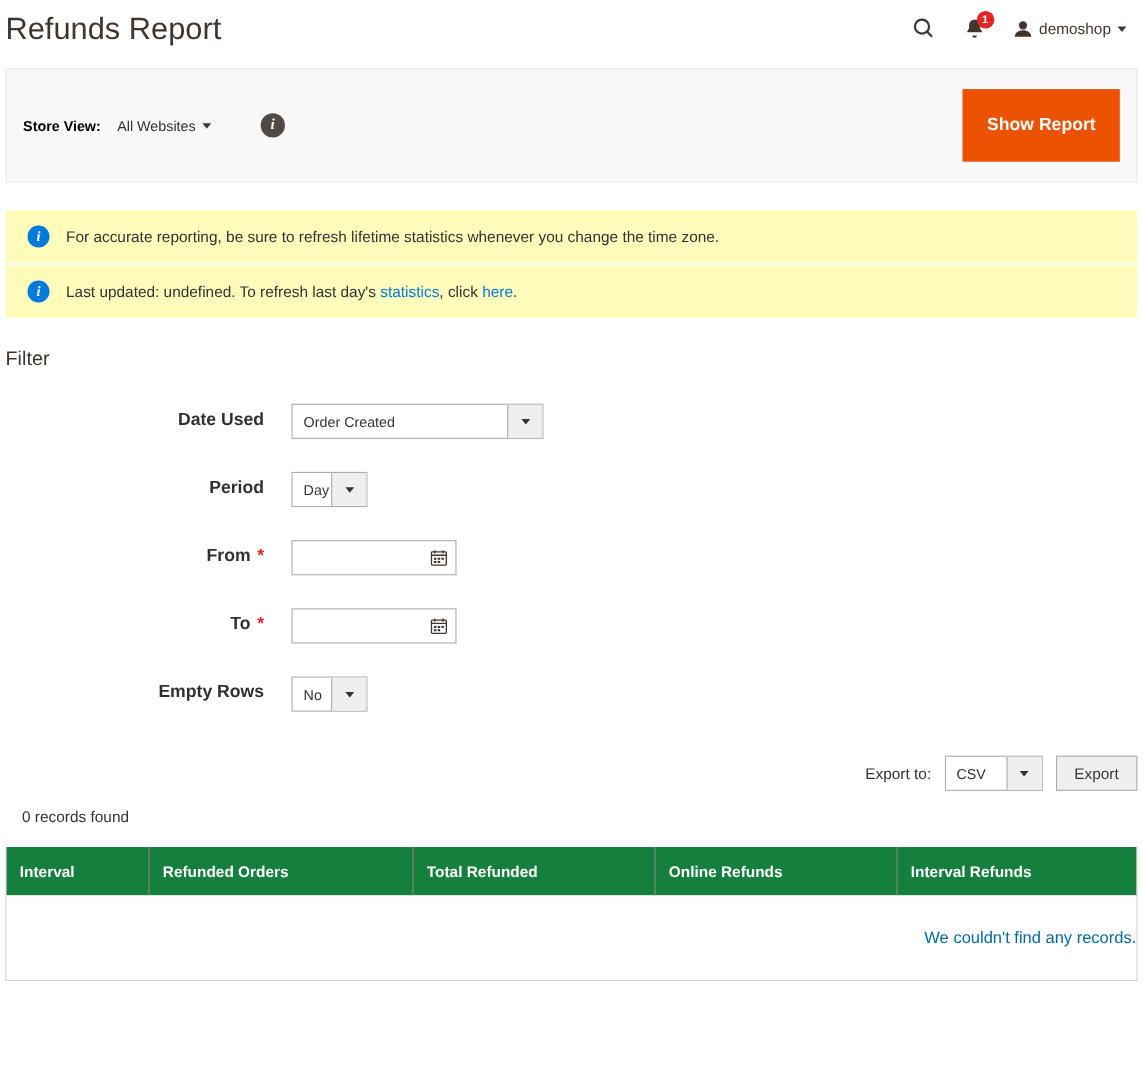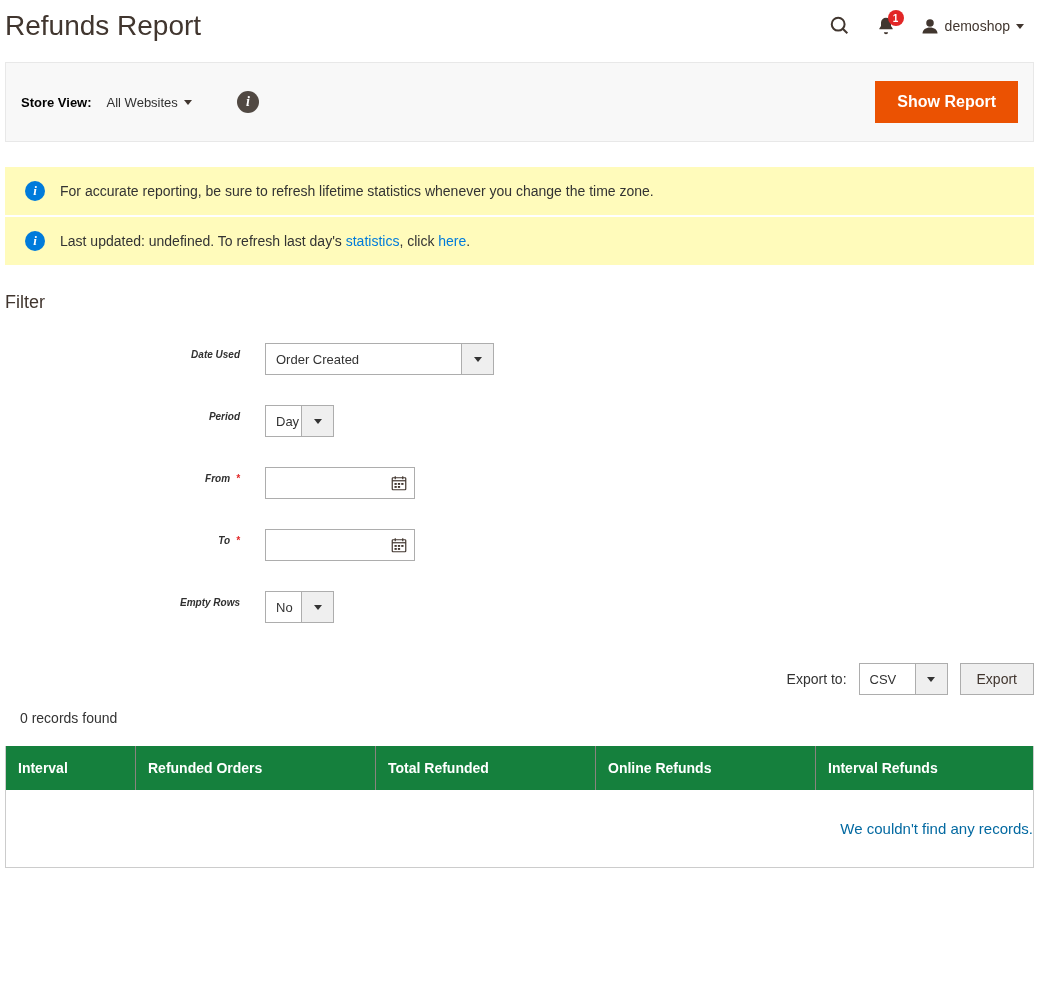--- a/index.html
+++ b/index.html
@@ -112,7 +112,7 @@
       background: #eb5202;
       color: #fff;
       border: none;
-      padding: 12px 22px;
+      padding: 24px 22px;
       font-size: 16px;
       font-weight: 600;
       cursor: pointer;

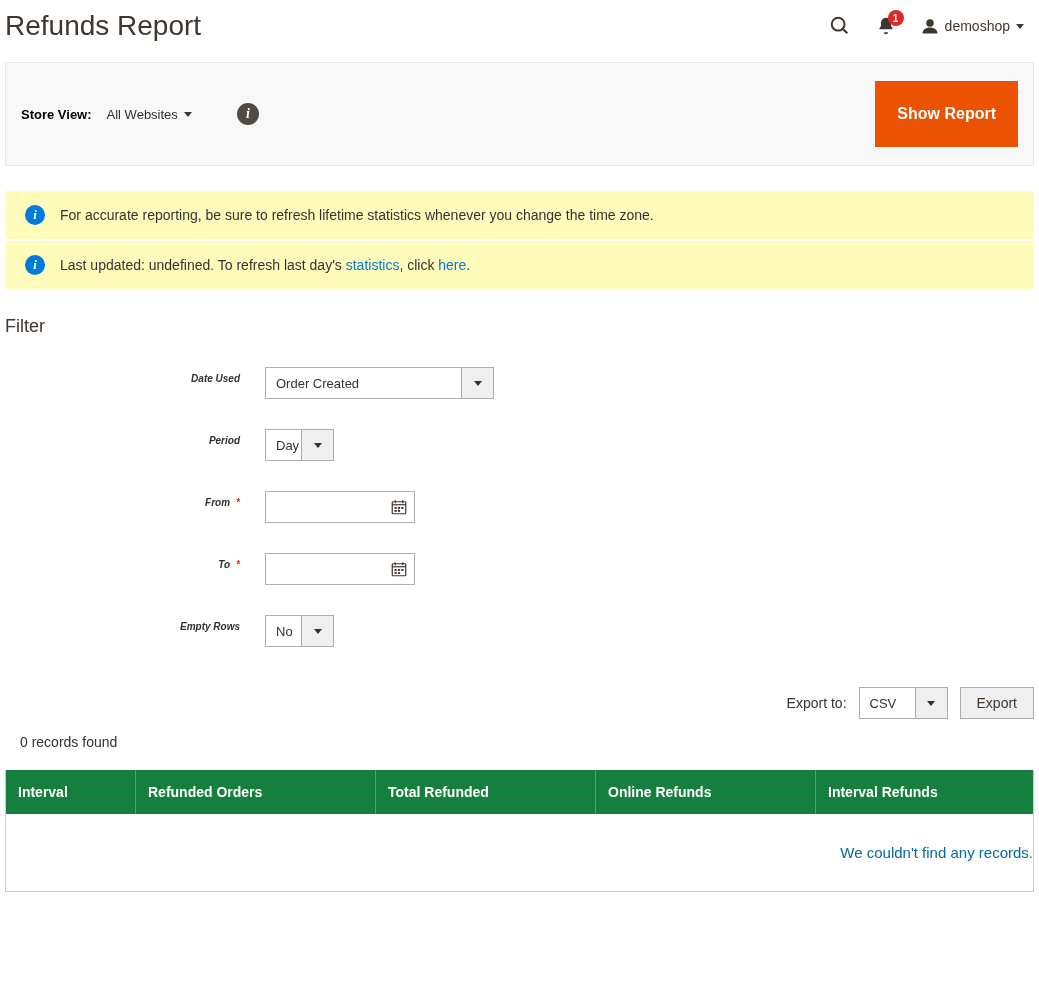--- a/index.html
+++ b/index.html
@@ -162,9 +162,8 @@
       padding-right: 25px;
       padding-top: 6px;
       font-weight: 600;
-      font-size: 10px;
+      font-size: 16px;
       color: #303030;
-      font-style: italic;
     }
     .form-label .req {
       color: #e22626;

